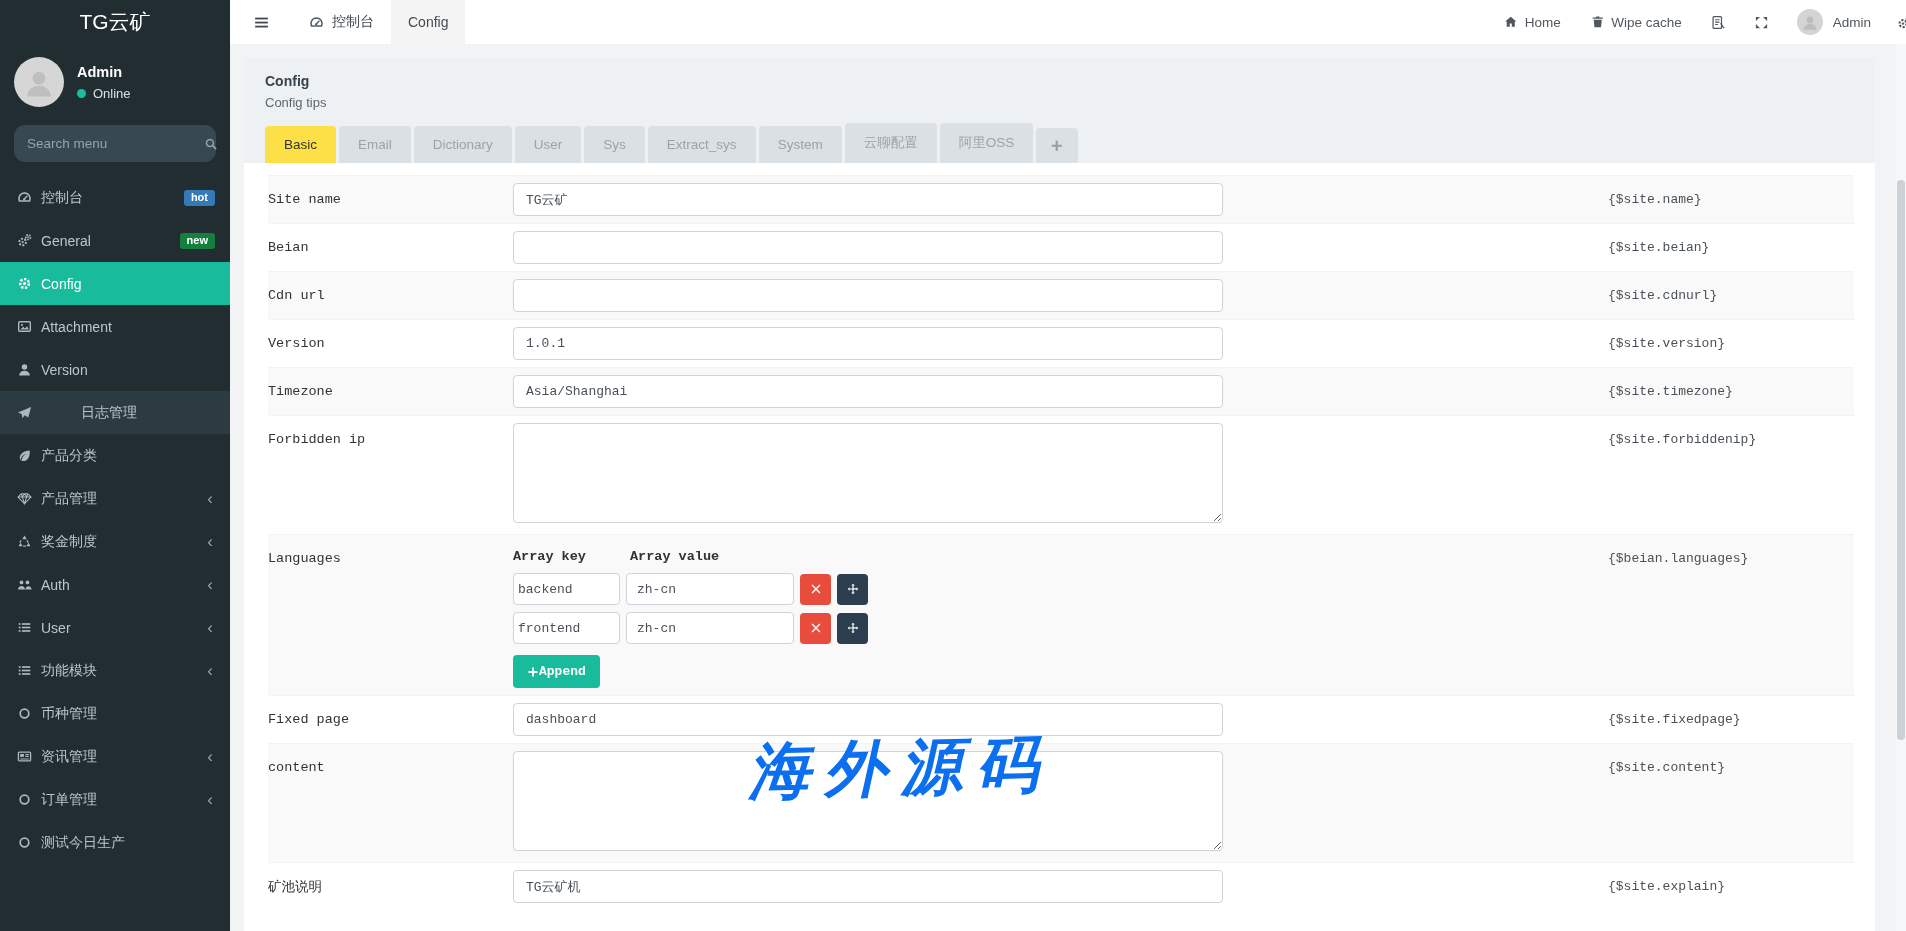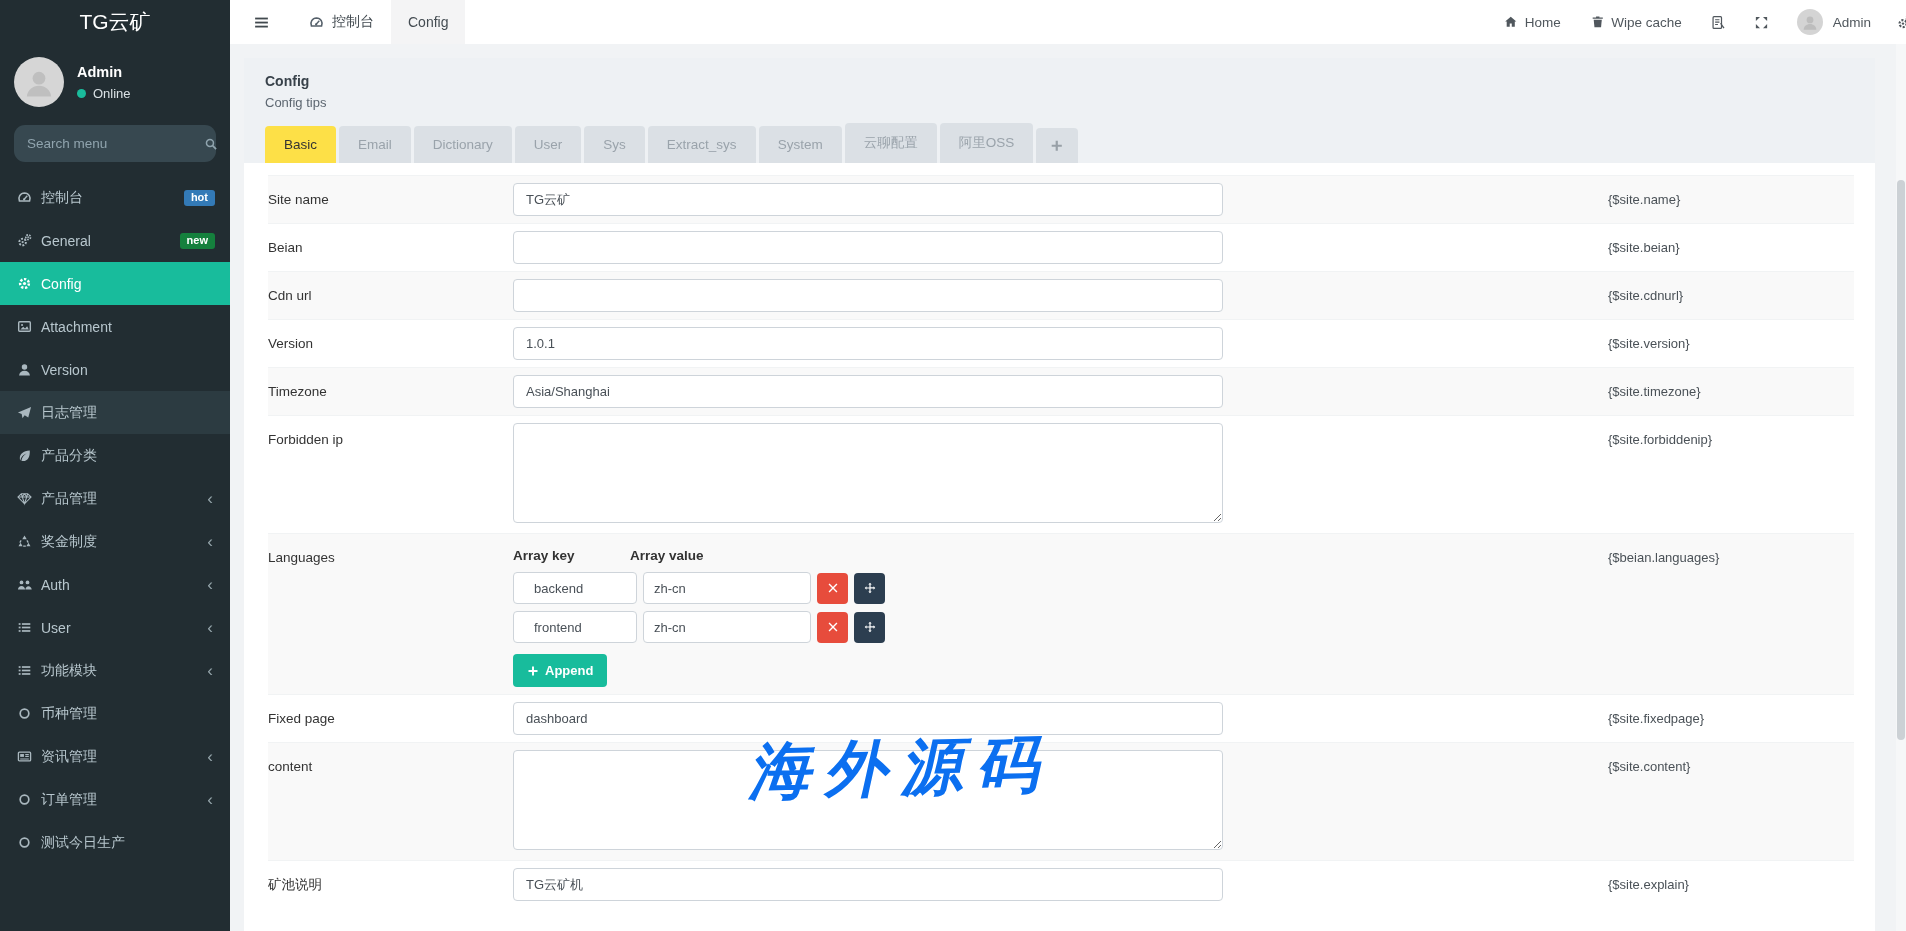--- a/index.html
+++ b/index.html
@@ -58,7 +58,7 @@
   .table-wrap { padding:12px 21px 0 24px; flex:1; }
   .trow, .thead { display:grid; grid-template-columns:245px 1095px 1fr; align-items:center; }
   .thead { padding:12px 0 13px 0; font-weight:bold; font-size:13.5px; color:#333; }
-  .trow { min-height:48px; border-top:1px solid #f1f3f4; font-size:13.5px; color:#333; padding:7px 0; }
+  .trow { min-height:48px; border-top:1px solid #f1f3f4; font-size:13.5px; color:#333; padding:7px 0;font-family:Liberation Mono, monospace; }
   .trow:nth-of-type(odd) { background:#f9f9f9; }
   .row-tall { align-items:start; }
   .row-tall .tlabel, .row-tall .tname { padding-top:9px; }

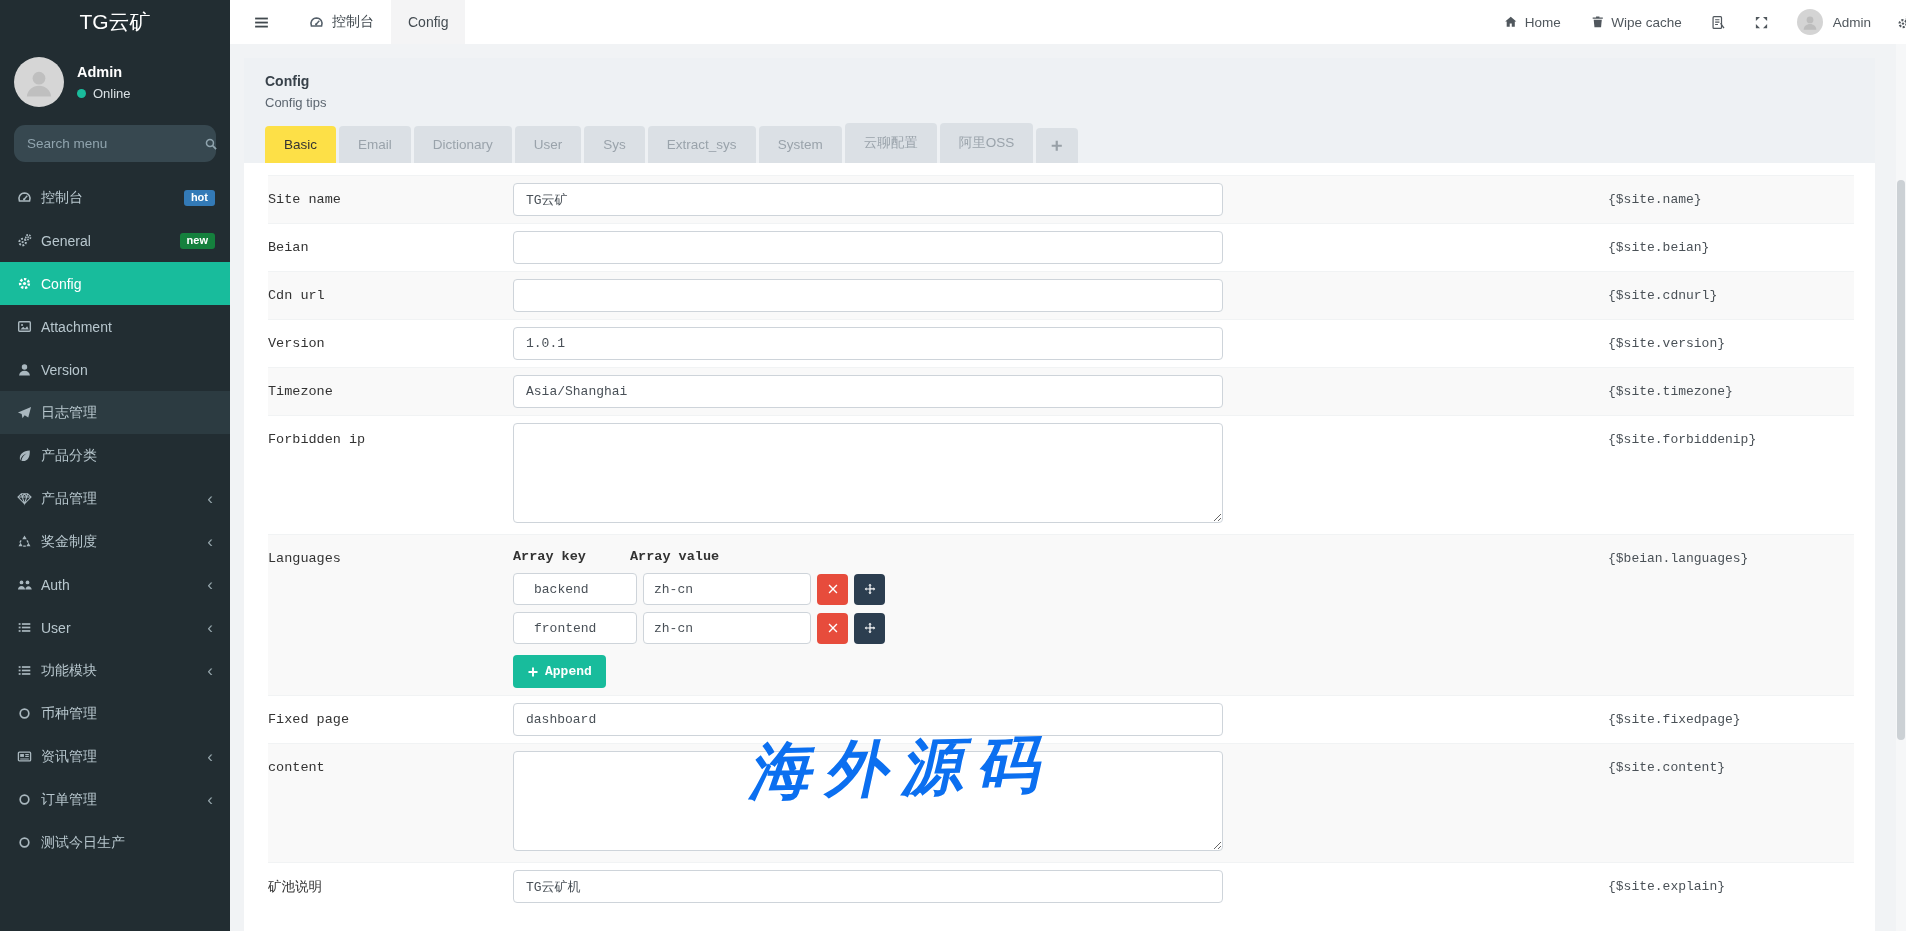--- a/index.html
+++ b/index.html
@@ -24,7 +24,7 @@
   .menu-item .mi-icon { width:24px; font-size:15px; display:flex; justify-content:flex-start; color:#aab8bf; }
   .menu-item.active { background:#18bc9c; color:#fff; }
   .menu-item.active .mi-icon { color:#fff; }
-  .menu-item.hovered { background:#2c3b41; }
+  .menu-item.hovered { background:#2c3b41;gap:40px; }
   .badge { margin-left:auto; margin-right:15px; font-size:11px; font-weight:bold; color:#fff; padding:2.5px 7px; border-radius:3px; line-height:1; }
   .badge-hot { background:#337ab7; }
   .badge-new { background:#15803d; }

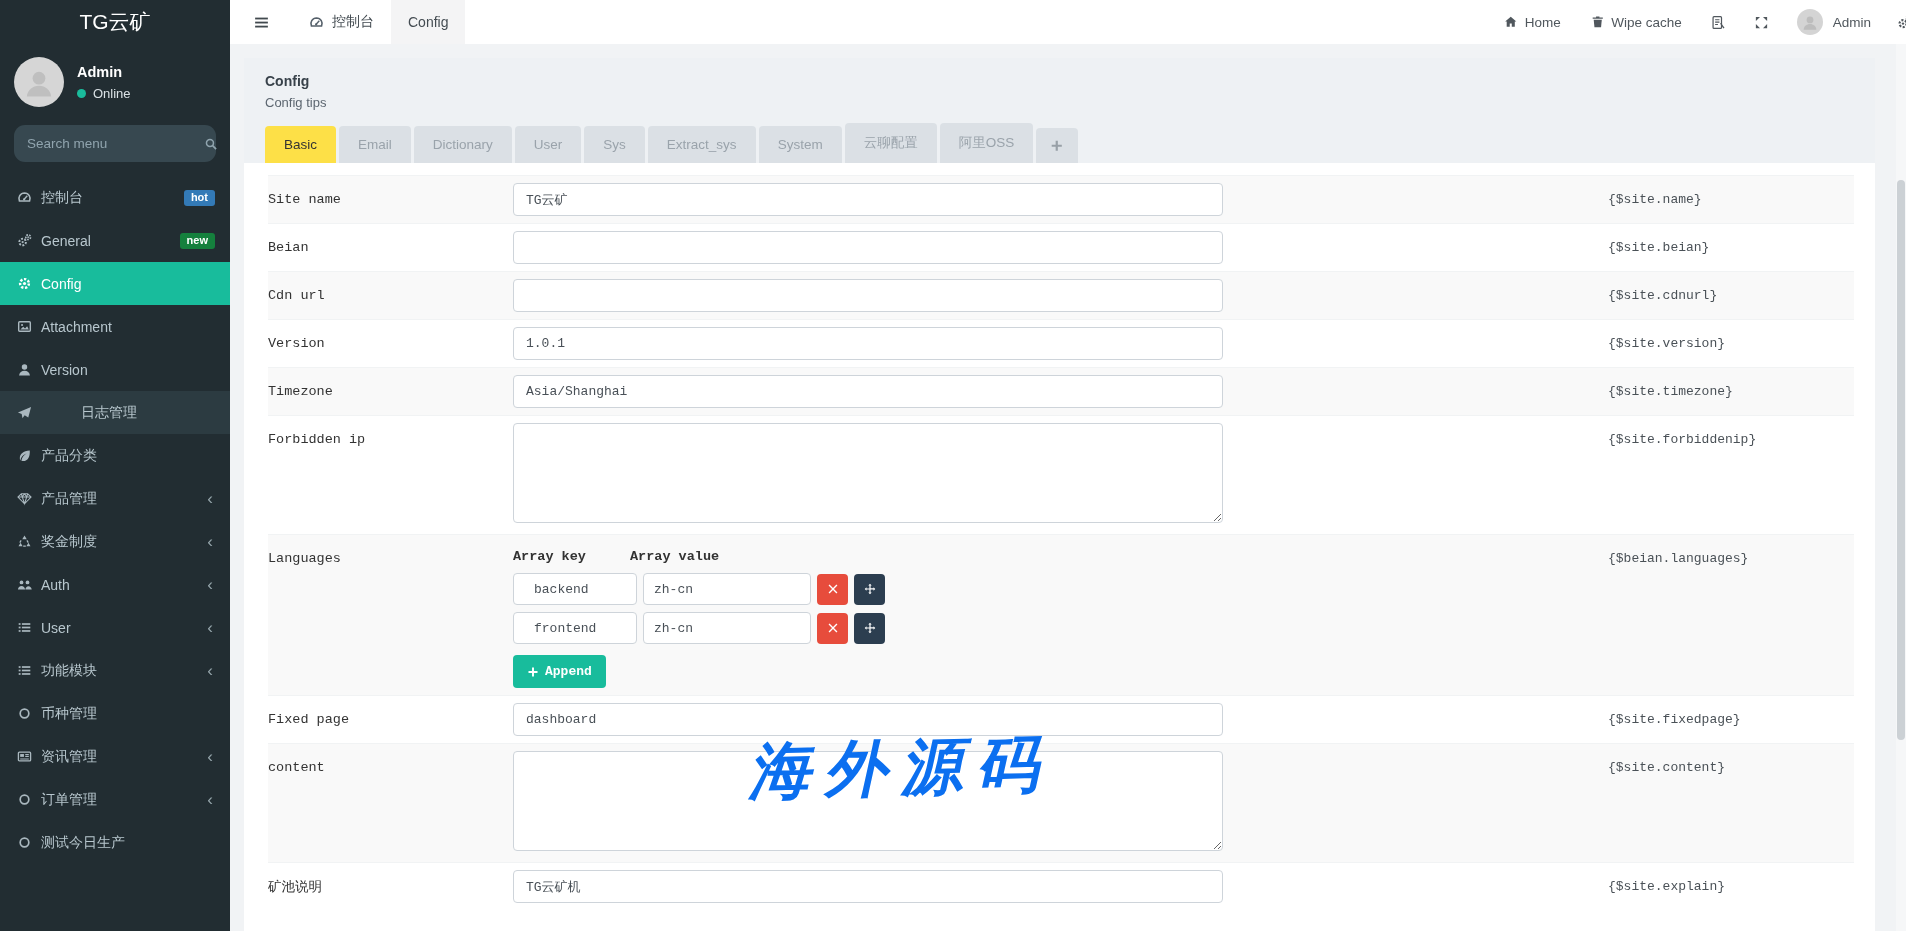--- a/index.html
+++ b/index.html
@@ -70,7 +70,7 @@
   .arr-head { display:flex; gap:5px; font-weight:bold; font-size:13.5px; color:#333; margin:7px 0 9px 0; }
   .arr-head .k { width:112px; }
   .arr-row { display:flex; gap:6px; margin-bottom:7px; align-items:center; }
-  .arr-key { width:124px; height:32px; border:1px solid #ced4da; border-radius:4px; padding:0 20px; font-size:13px; color:#495057; outline:none; font-family:inherit; }
+  .arr-key { width:107px; height:32px; border:1px solid #ced4da; border-radius:4px; padding:0 4px; font-size:13px; color:#495057; outline:none; font-family:inherit; }
   .arr-val { width:168px; height:32px; border:1px solid #ced4da; border-radius:4px; padding:0 10px; font-size:13px; color:#495057; outline:none; font-family:inherit; }
   .btn-sq { width:31px; height:31px; border:none; border-radius:4px; color:#fff; display:flex; align-items:center; justify-content:center; font-size:12px; cursor:pointer; }
   .btn-del { background:#e74c3c; }

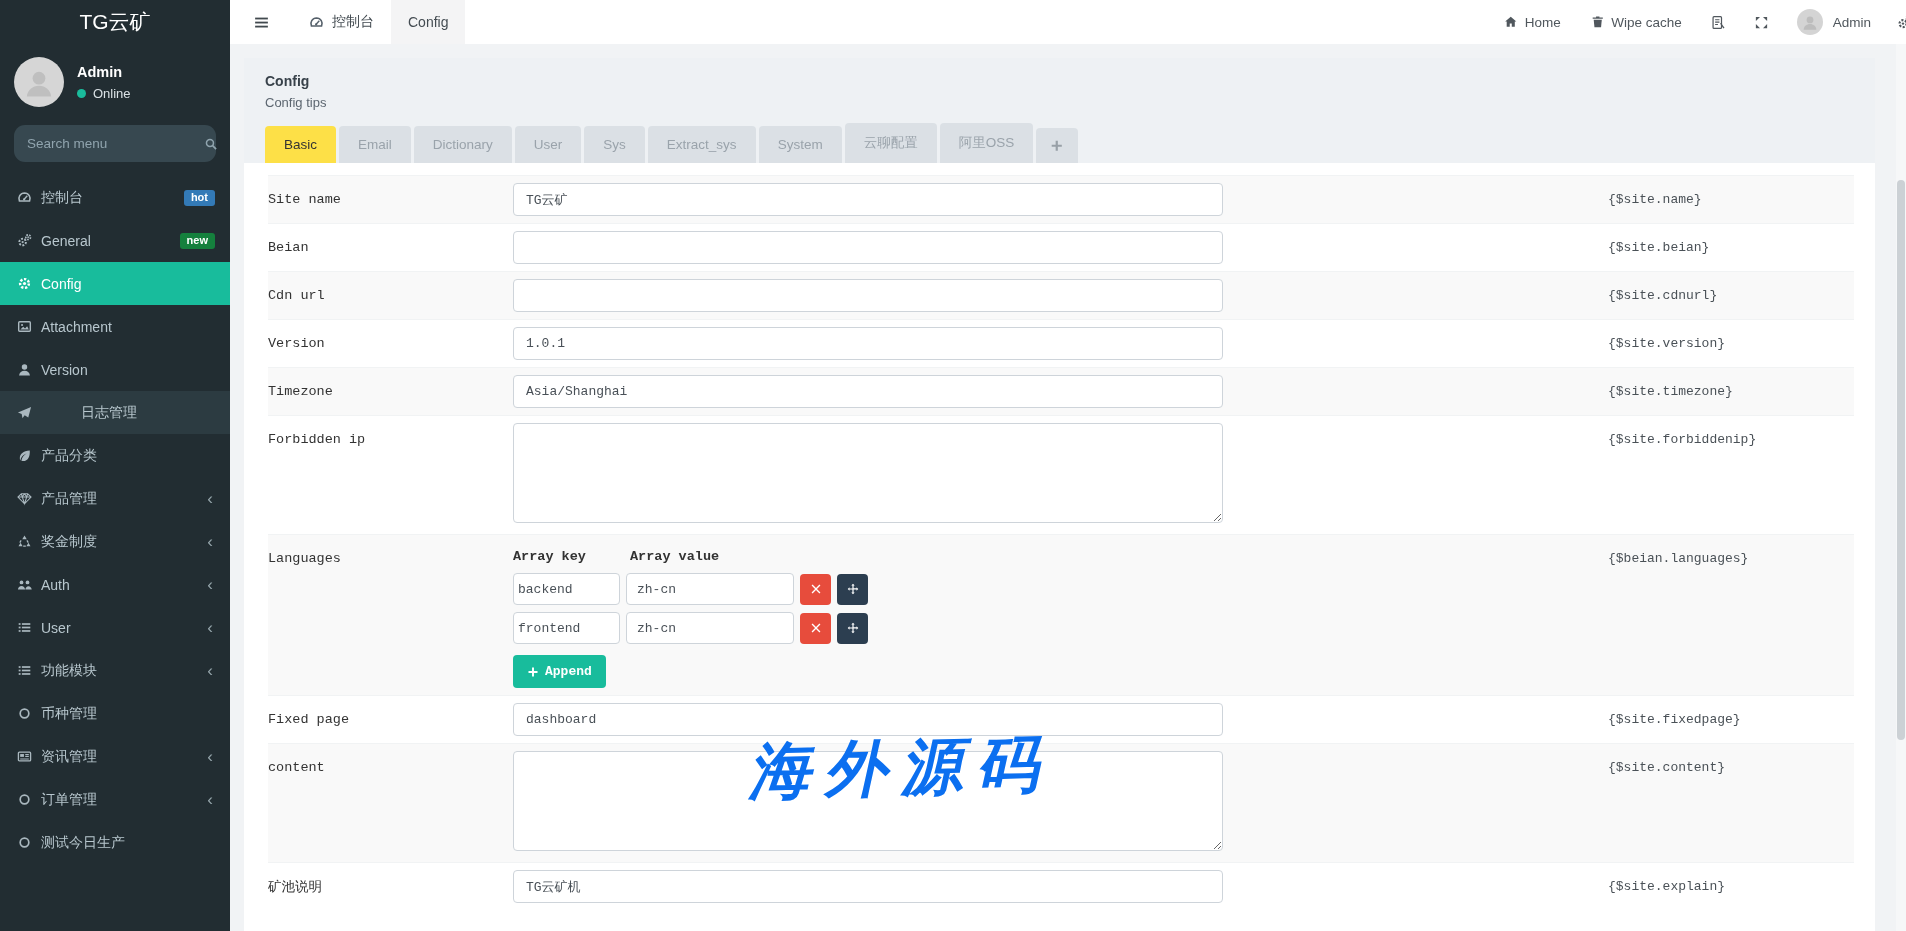--- a/index.html
+++ b/index.html
@@ -75,7 +75,7 @@
   .btn-sq { width:31px; height:31px; border:none; border-radius:4px; color:#fff; display:flex; align-items:center; justify-content:center; font-size:12px; cursor:pointer; }
   .btn-del { background:#e74c3c; }
   .btn-move { background:#2c3e50; }
-  .btn-append { margin-top:4px; background:#18bc9c; border:none; border-radius:4px; color:#fff; font-size:13px; font-weight:bold; padding:9px 14px; display:inline-flex; align-items:center; gap:6px; cursor:pointer; font-family:inherit; }
+  .btn-append { margin-top:4px; background:#18bc9c; border:none; border-radius:4px; color:#fff; font-size:13px; font-weight:bold; padding:9px 14px; display:inline-flex; align-items:center; gap:0; cursor:pointer; font-family:inherit; }
   .btn-append .mi-icon { font-size:12px; }
 
   .watermark { position:absolute; left:748px; top:726px; font-size:62px; font-weight:bold; font-style:italic; color:#0b6ff0; letter-spacing:14px; transform:rotate(-1.5deg); white-space:nowrap; pointer-events:none; z-index:6; }

